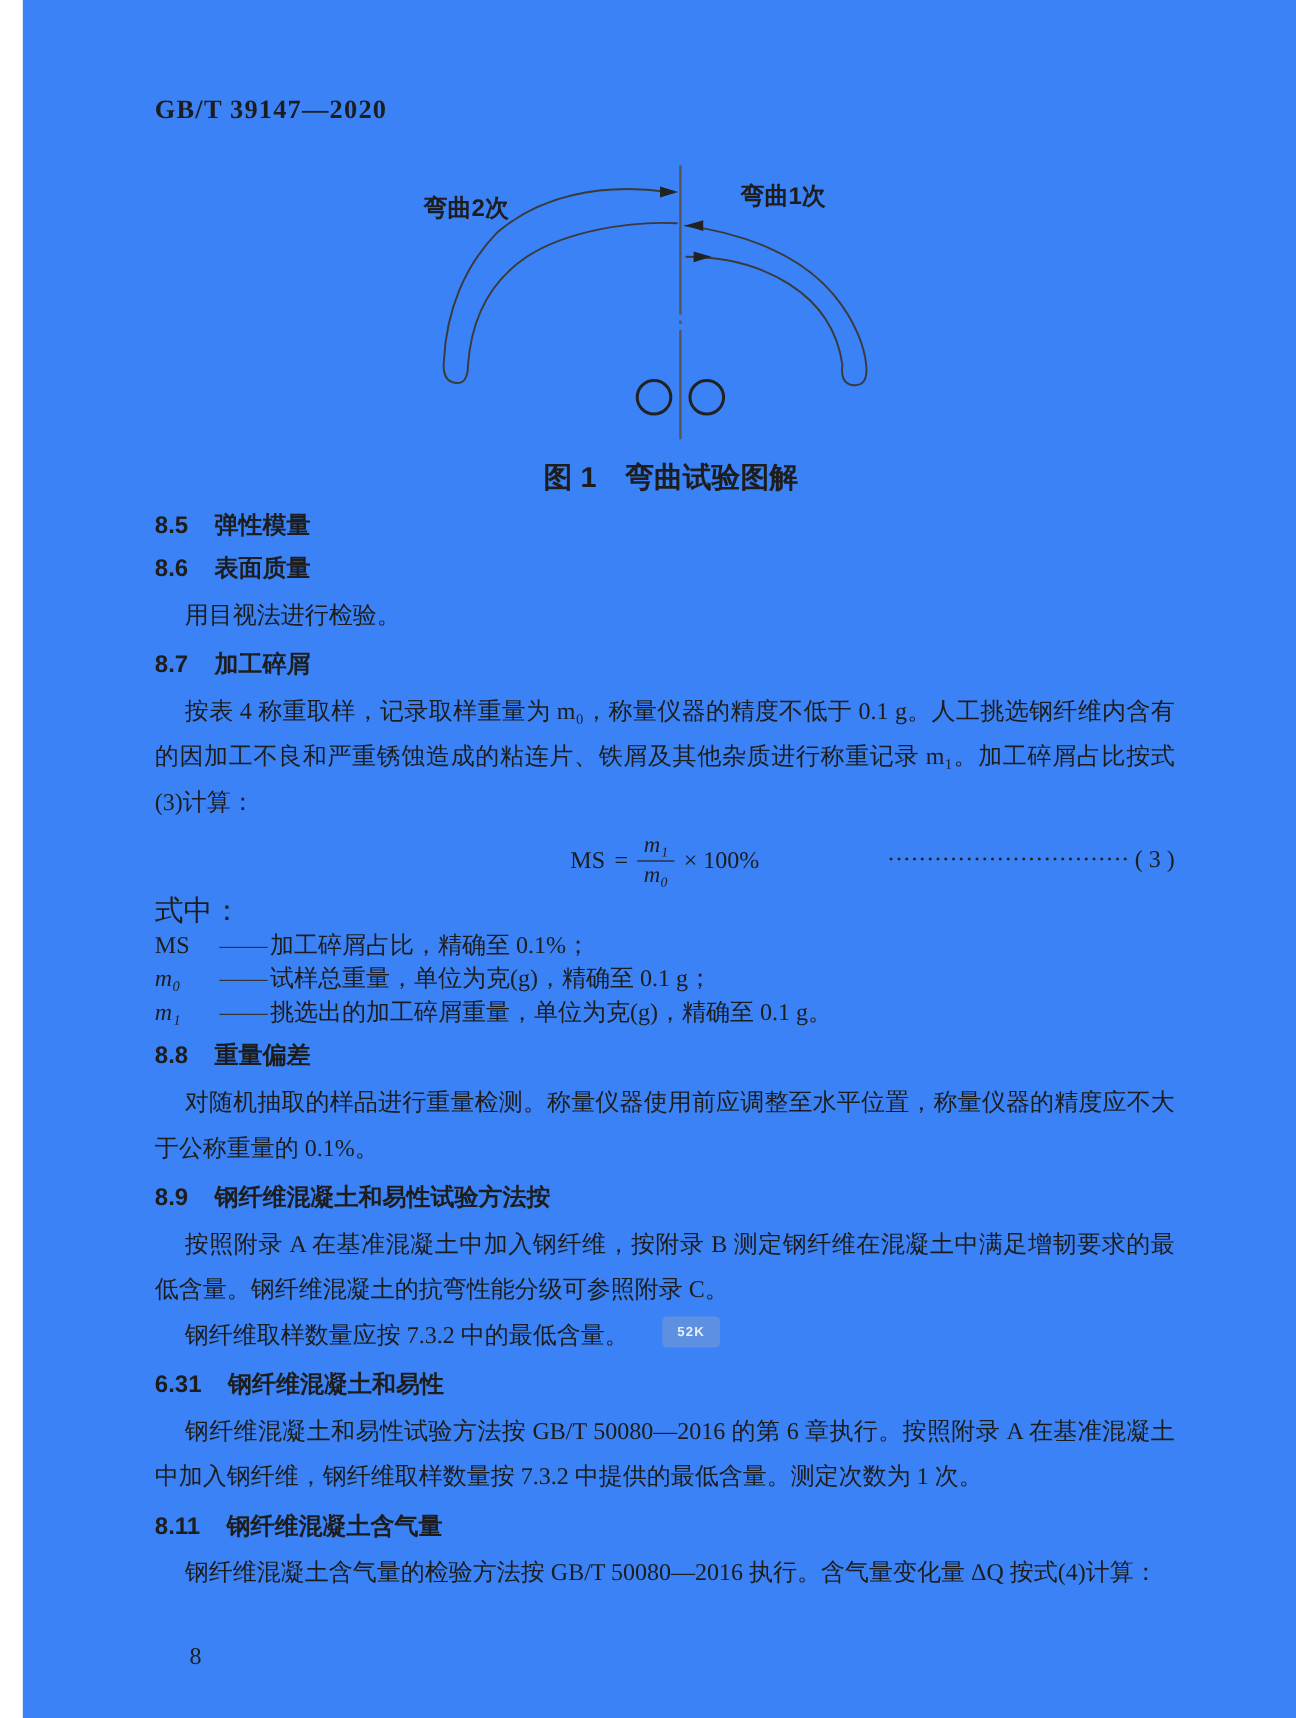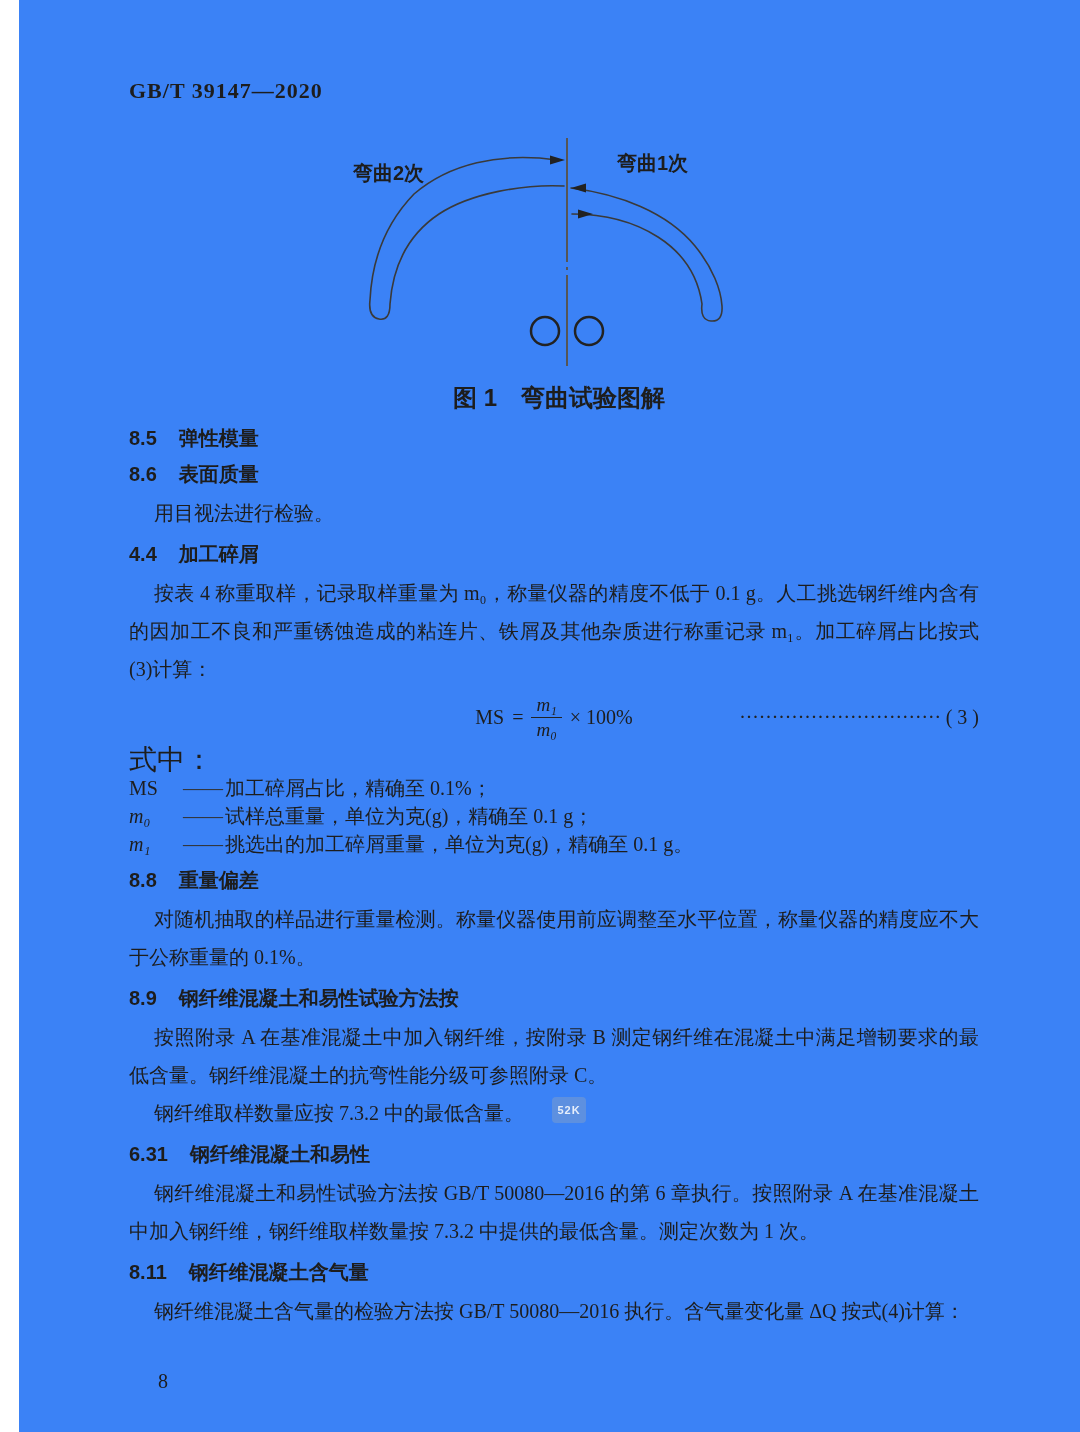--- a/index.html
+++ b/index.html
@@ -128,7 +128,7 @@
   <p class="para">用目视法进行检验。</p>
 
   <div class="sec-head">
-    <span class="sec-num">4.4</span><span>加工碎屑</span>
+    <span class="sec-num">8.7</span><span>加工碎屑</span>
   </div>
   <p class="para">按表 4 称重取样，记录取样重量为 m₀，称量仪器的精度不低于 0.1 g。人工挑选钢纤维内含有的因加工不良和严重锈蚀造成的粘连片、铁屑及其他杂质进行称重记录 m₁。加工碎屑占比按式(3)计算：</p>
 

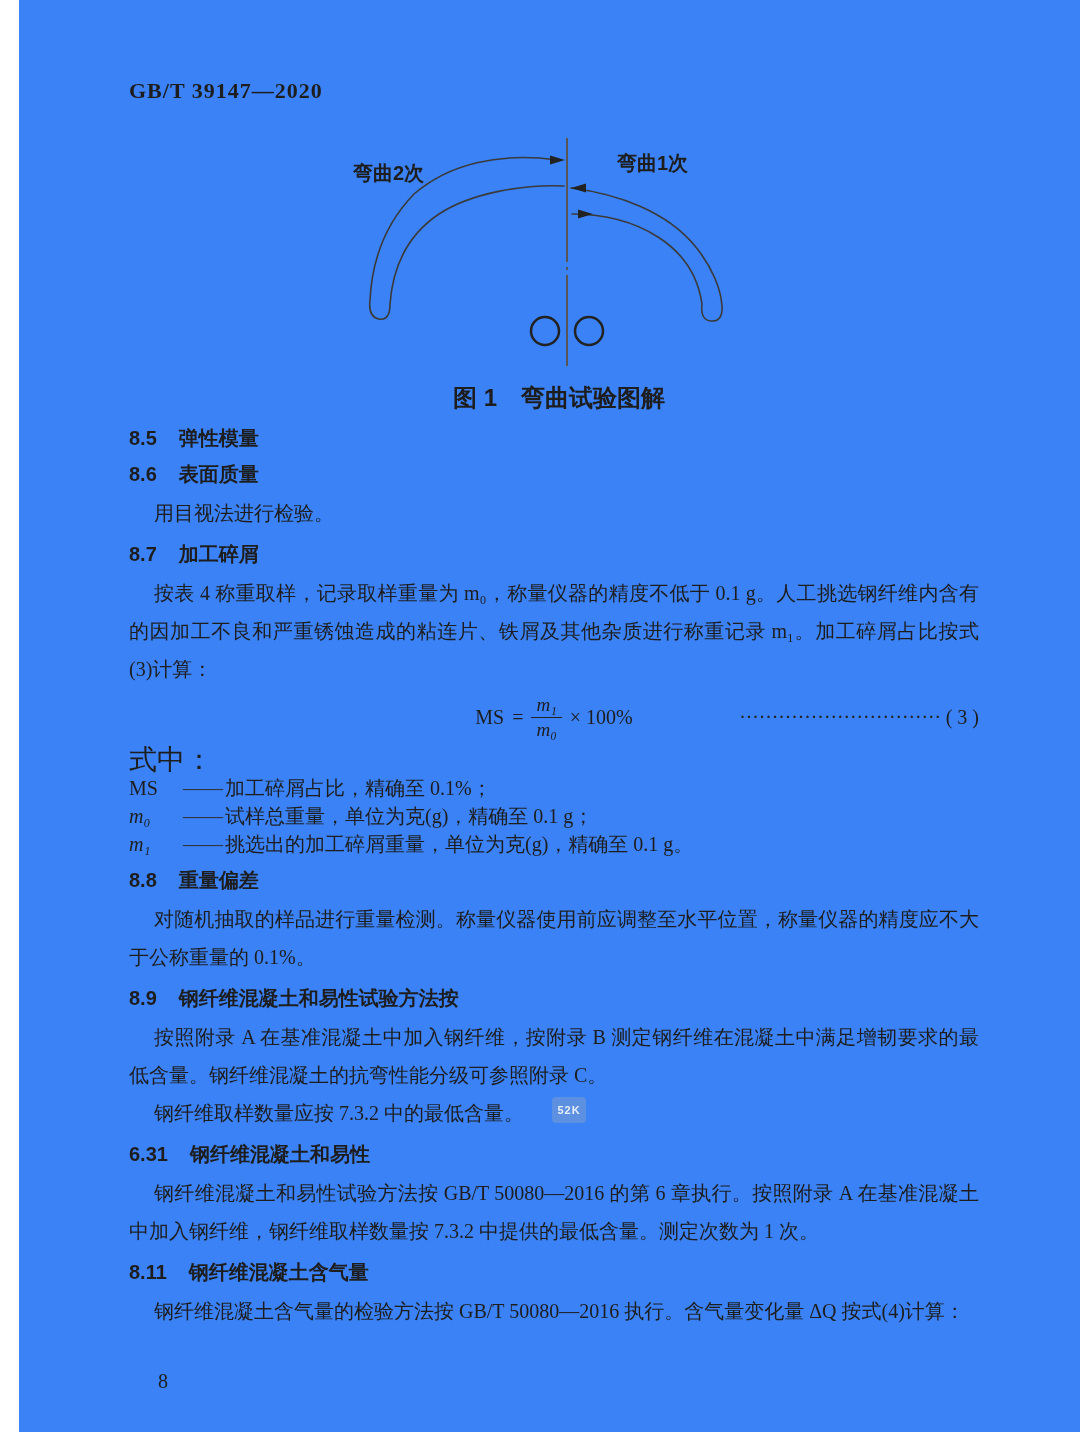--- a/index.html
+++ b/index.html
@@ -66,7 +66,7 @@
   }
   .dots{font-weight:bold;font-size:15px;letter-spacing:1.5px;color:#222;}
   
-  .note-lead{font-size:28px;line-height:28px;margin:0;}
+  .note-lead{font-size:24px;line-height:28px;margin:0;}
   .note-row{display:flex;font-size:20px;line-height:28px;}
   .note-sym{width:54px;flex:0 0 54px;}
   .note-dash{margin-right:2px;color:#333;}

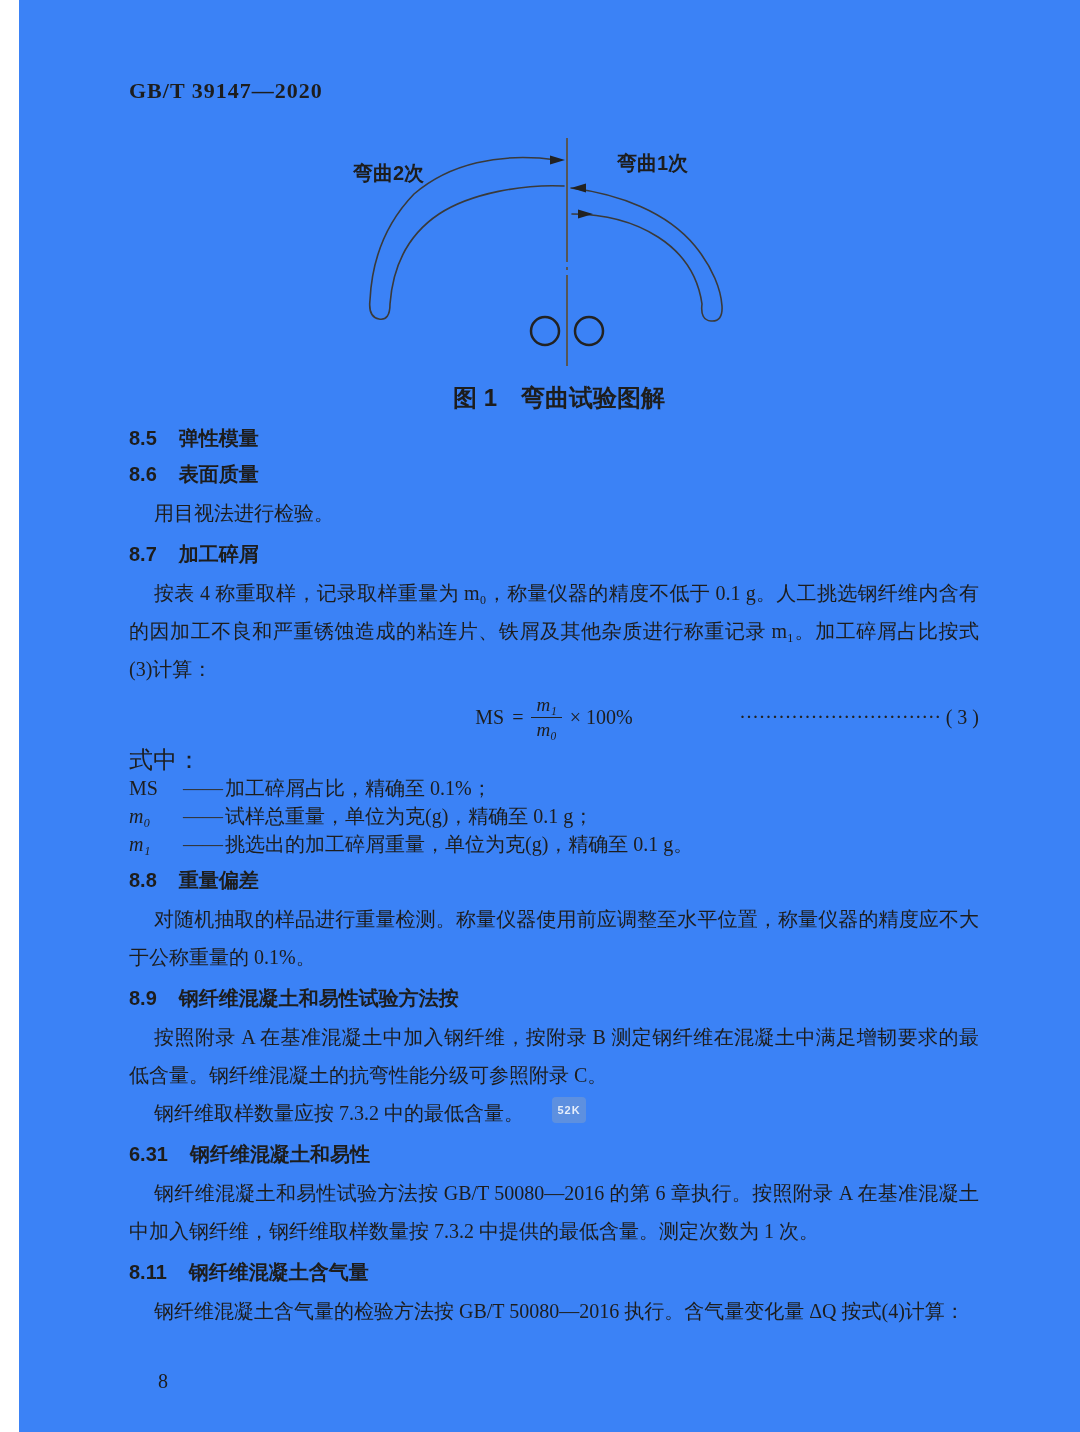--- a/index.html
+++ b/index.html
@@ -75,7 +75,7 @@
     position:absolute;left:139px;top:1370px;font-size:20px;
   }
   .watermark{
-    position:absolute;left:533px;top:1097px;width:34px;height:26px;
+    position:absolute;left:533px;top:1097px;width:48px;height:26px;
     background:rgba(122,156,205,0.55);
     border-radius:4px;
     display:flex;align-items:center;justify-content:center;

